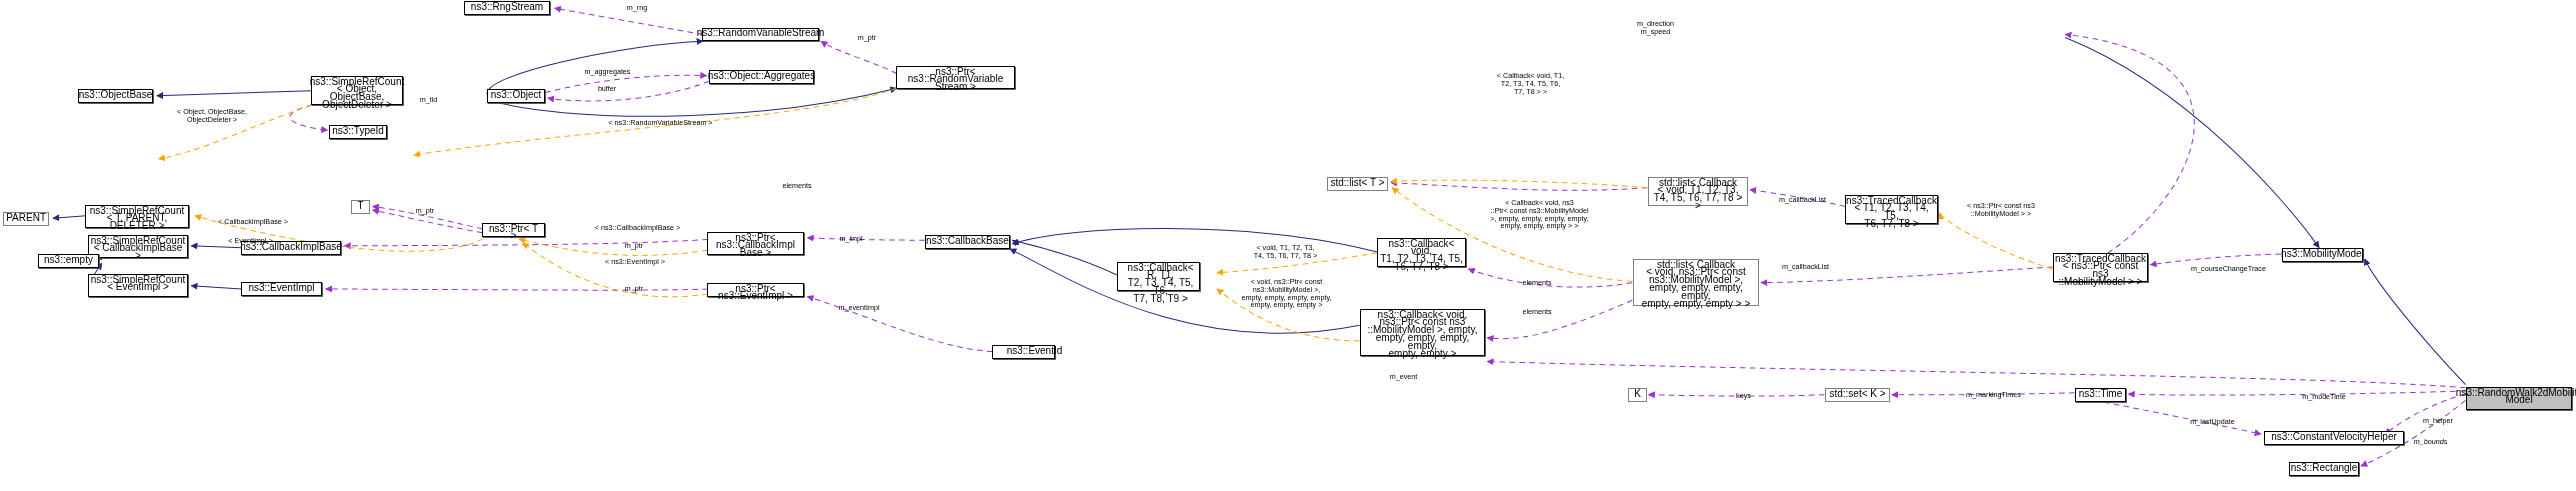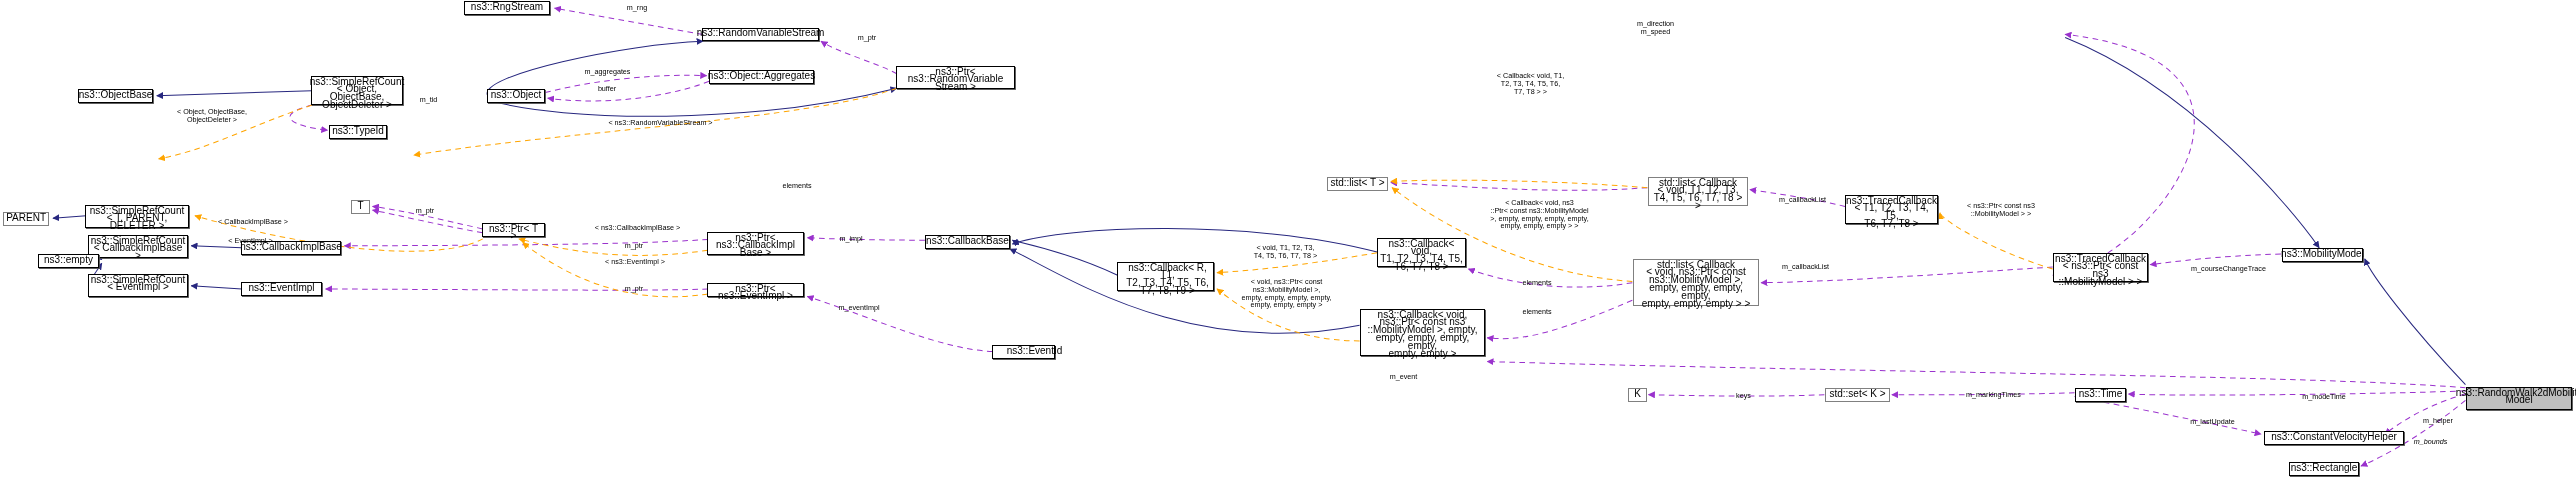--- a/index.html
+++ b/index.html
@@ -159,7 +159,7 @@
       <div class="node" style="left: 925px; top: 235px; width: 85px; height: 13.8px;">
         <div style="white-space: pre-line;">ns3::CallbackBase</div>
       </div>
-      <div class="node" style="left: 1117px; top: 262px; width: 97px; height: 29px; padding-left: 6px;">
+      <div class="node" style="left: 1117px; top: 262px; width: 83px; height: 29px; padding-left: 6px;">
         <div style="white-space: pre-line;">ns3::Callback&lt; R, T1,
 T2, T3, T4, T5, T6,
 T7, T8, T9 &gt;</div>

